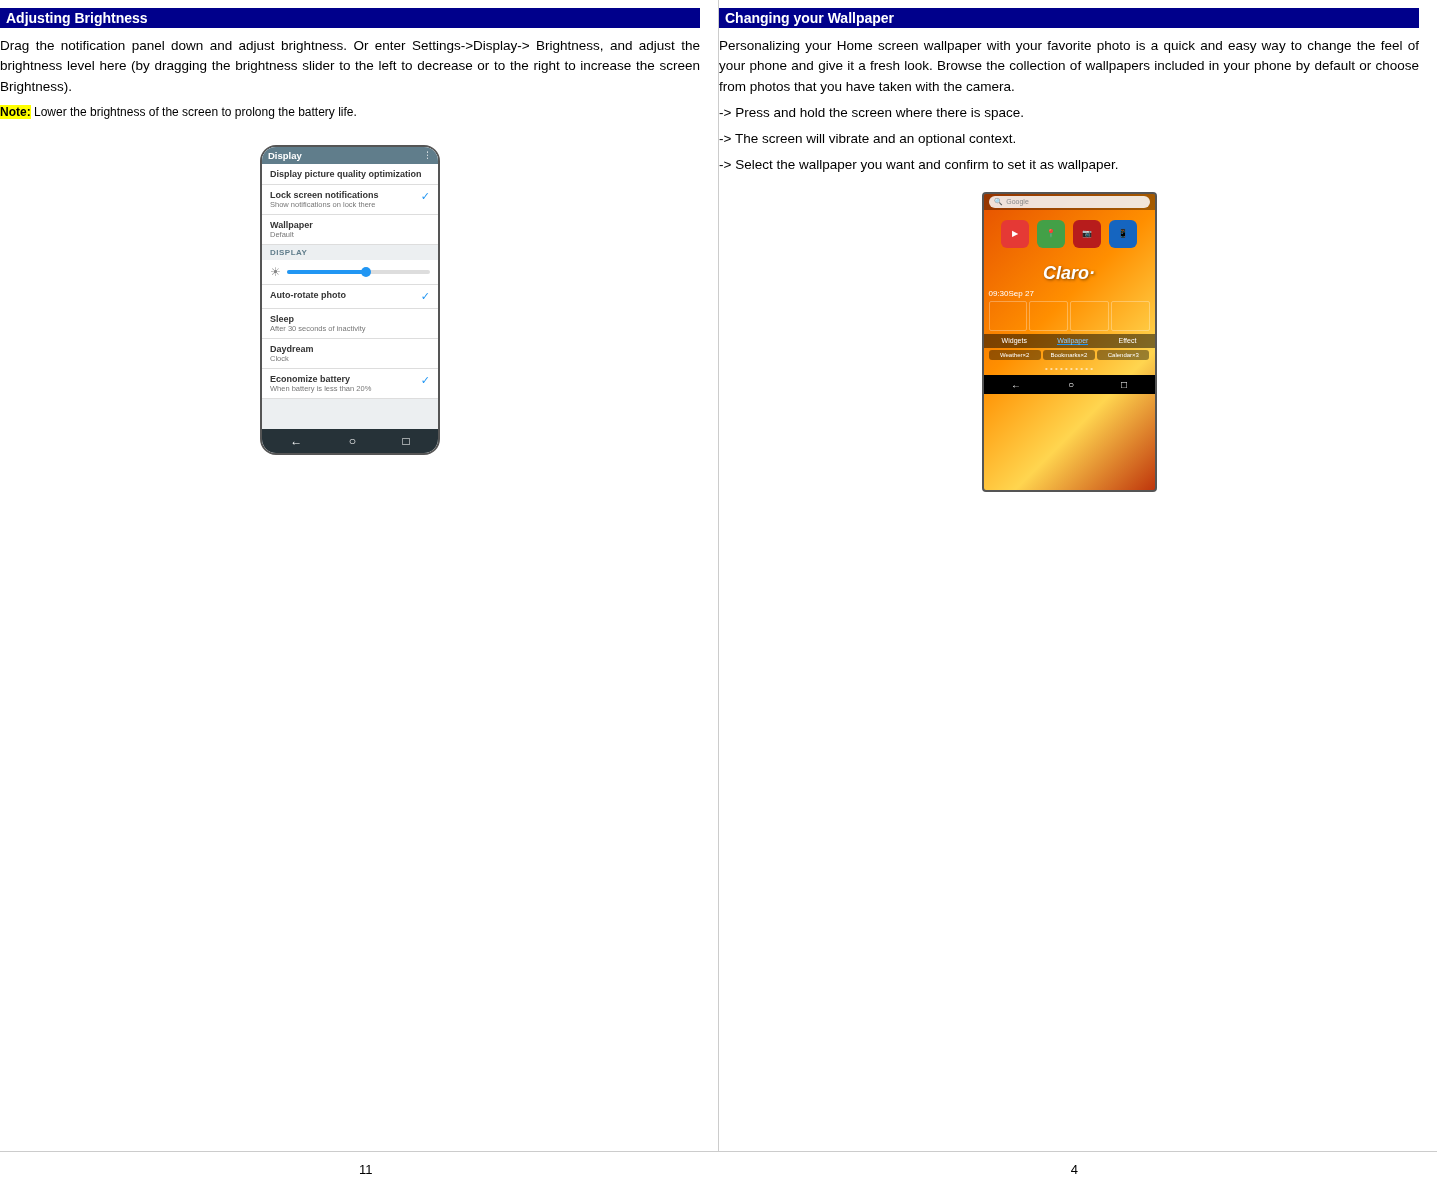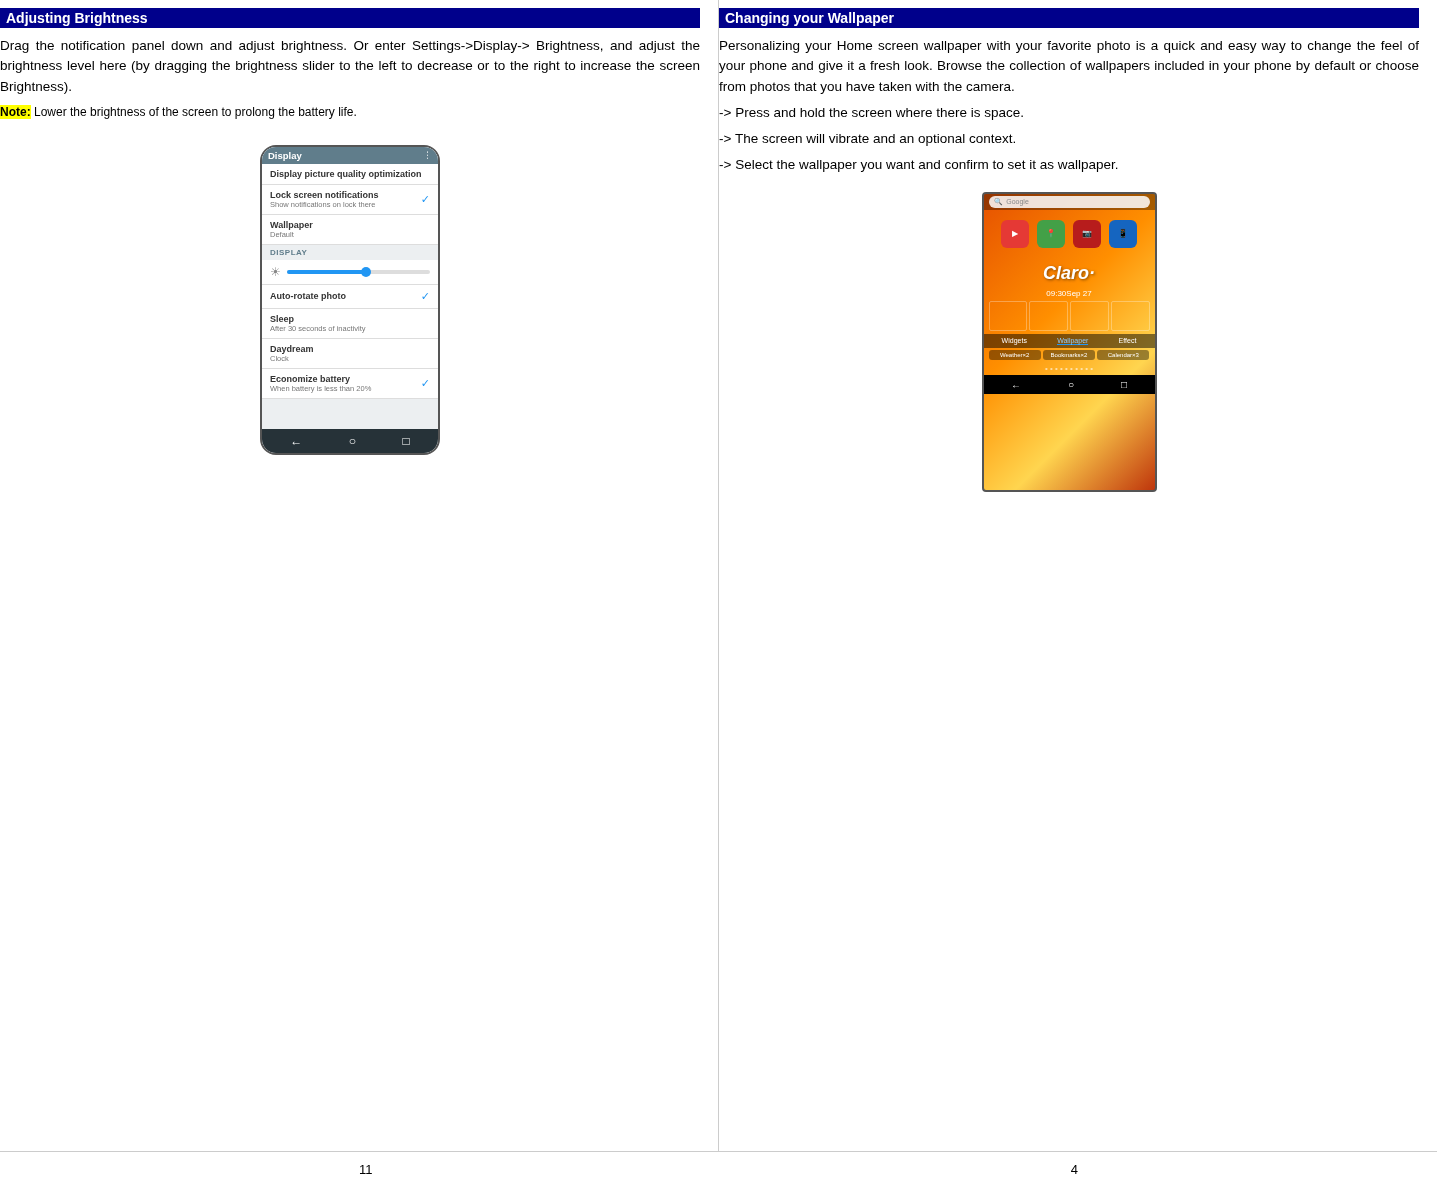--- a/index.html
+++ b/index.html
@@ -95,7 +95,7 @@
       border-bottom: 1px solid #ddd;
       background: #fff;
       display: flex;
-      align-items: center;
+      align-items: flex-start;
       justify-content: space-between;
       font-size: 8.5px;
     }

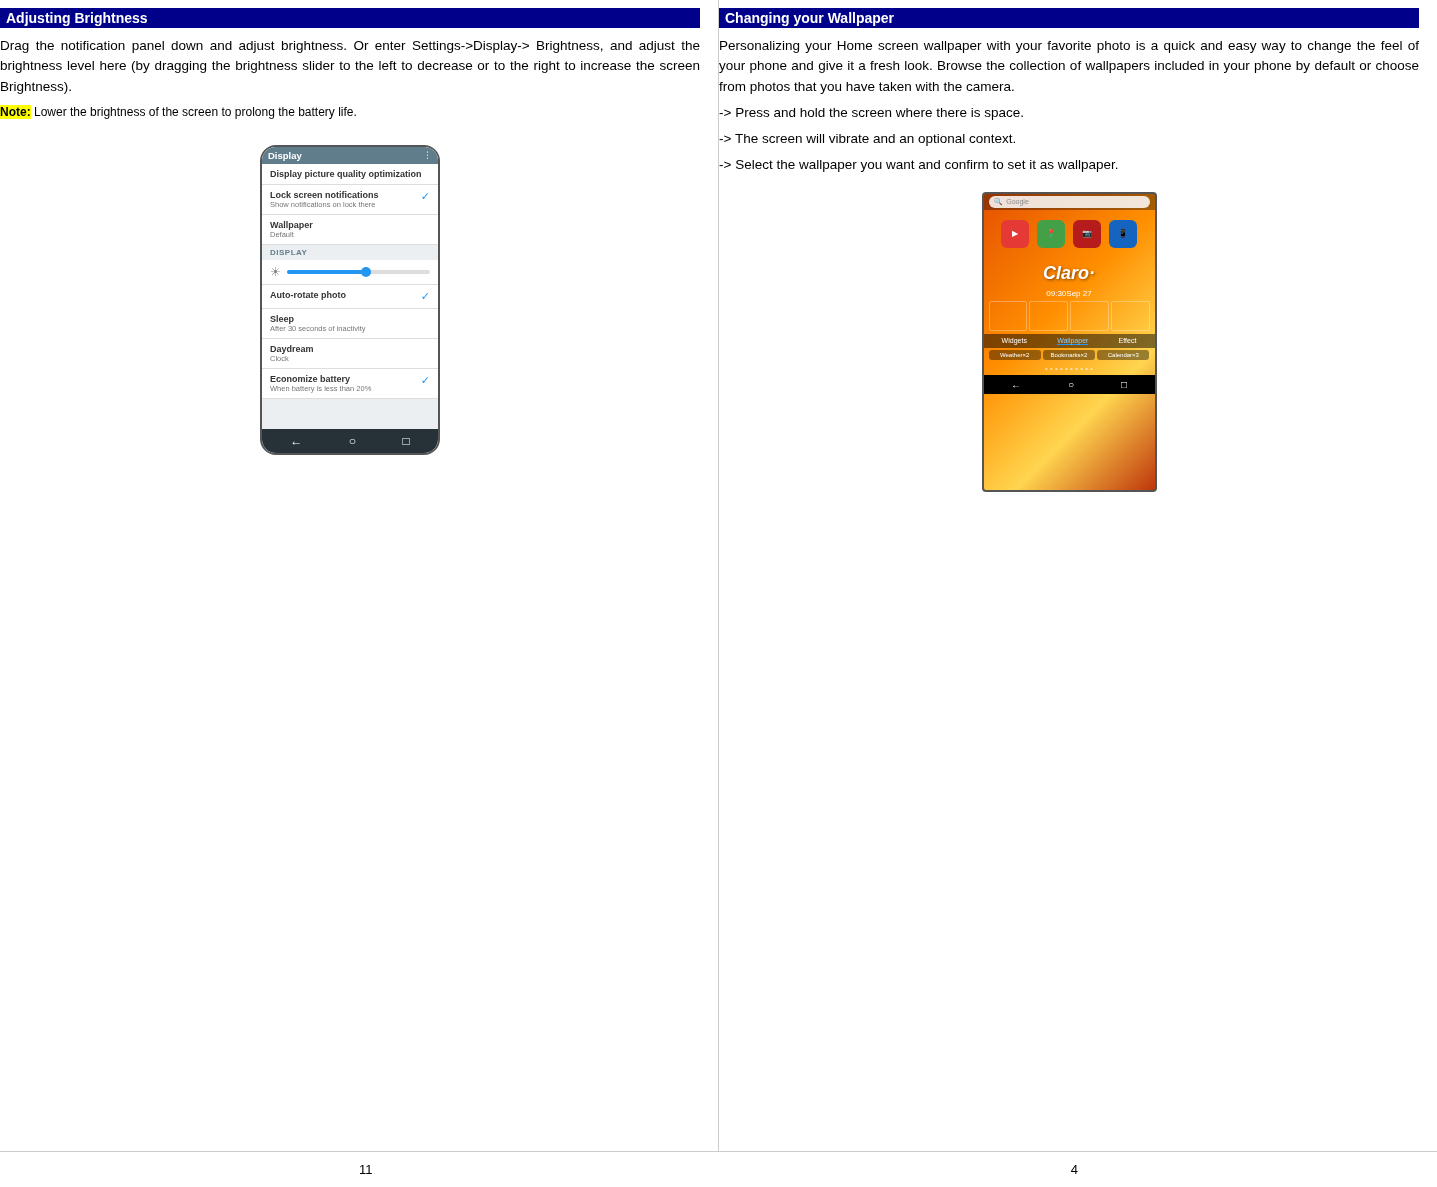--- a/index.html
+++ b/index.html
@@ -286,7 +286,7 @@
       font-size: 8px;
       padding: 0 5px;
       display: flex;
-      justify-content: center;
+      justify-content: flex-start;
     }
 
     .footer {

